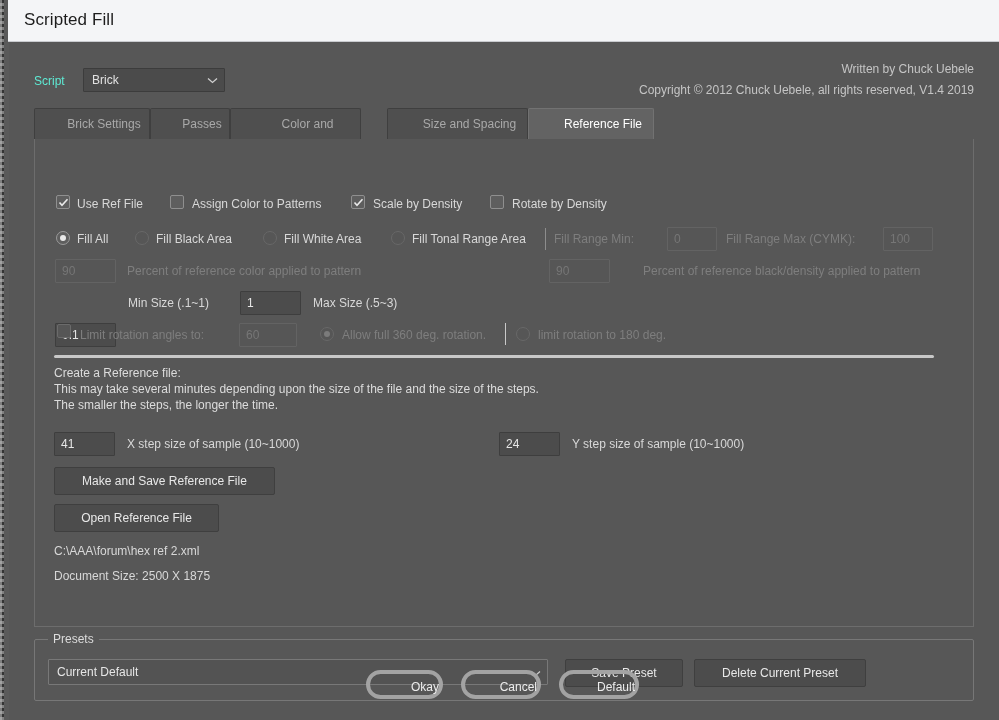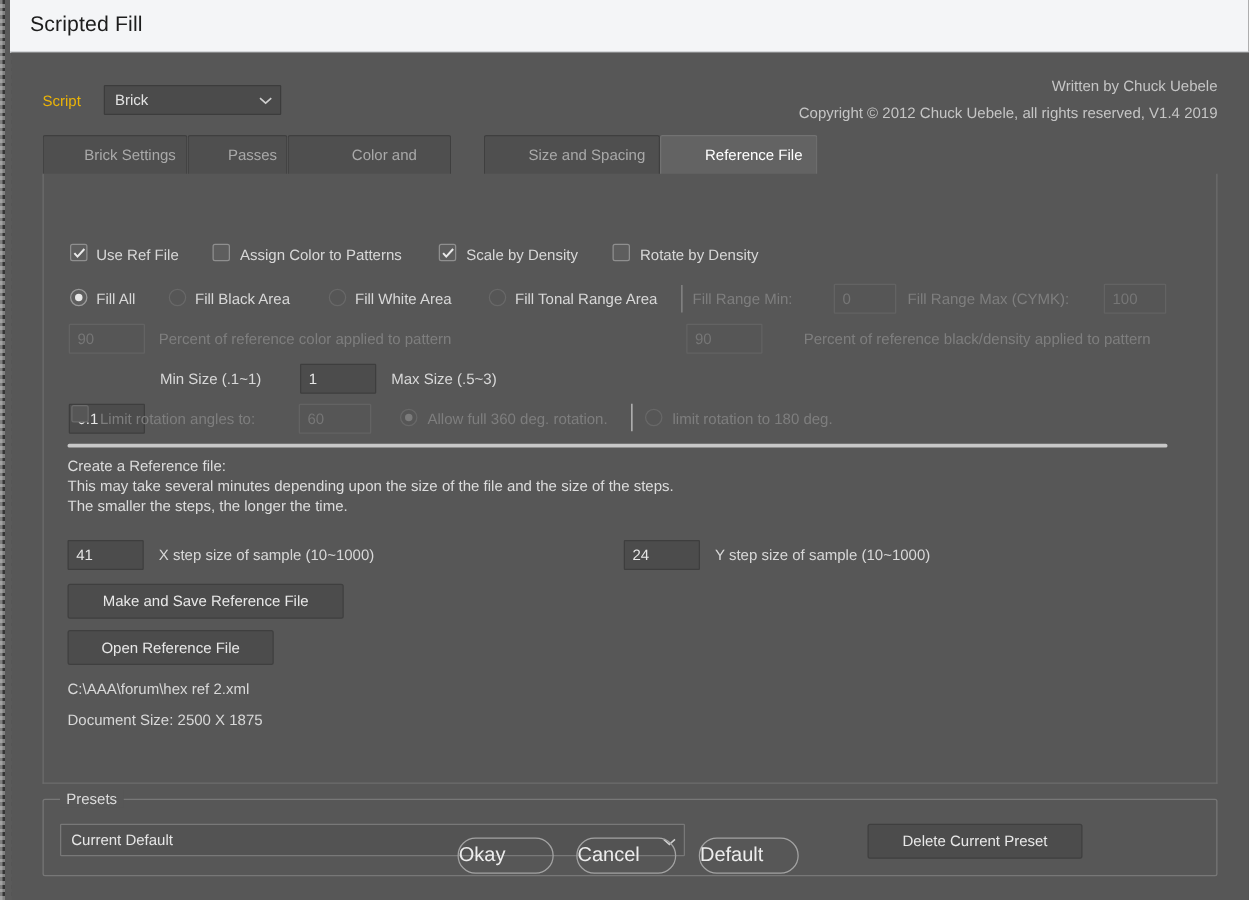--- a/index.html
+++ b/index.html
@@ -84,7 +84,7 @@
     position: absolute;
     left: 0; top: 6px;
     font-size: 12px;
-    color: #eab308;
+    color: #5eead4;
   }
   .script-select {
     position: absolute;

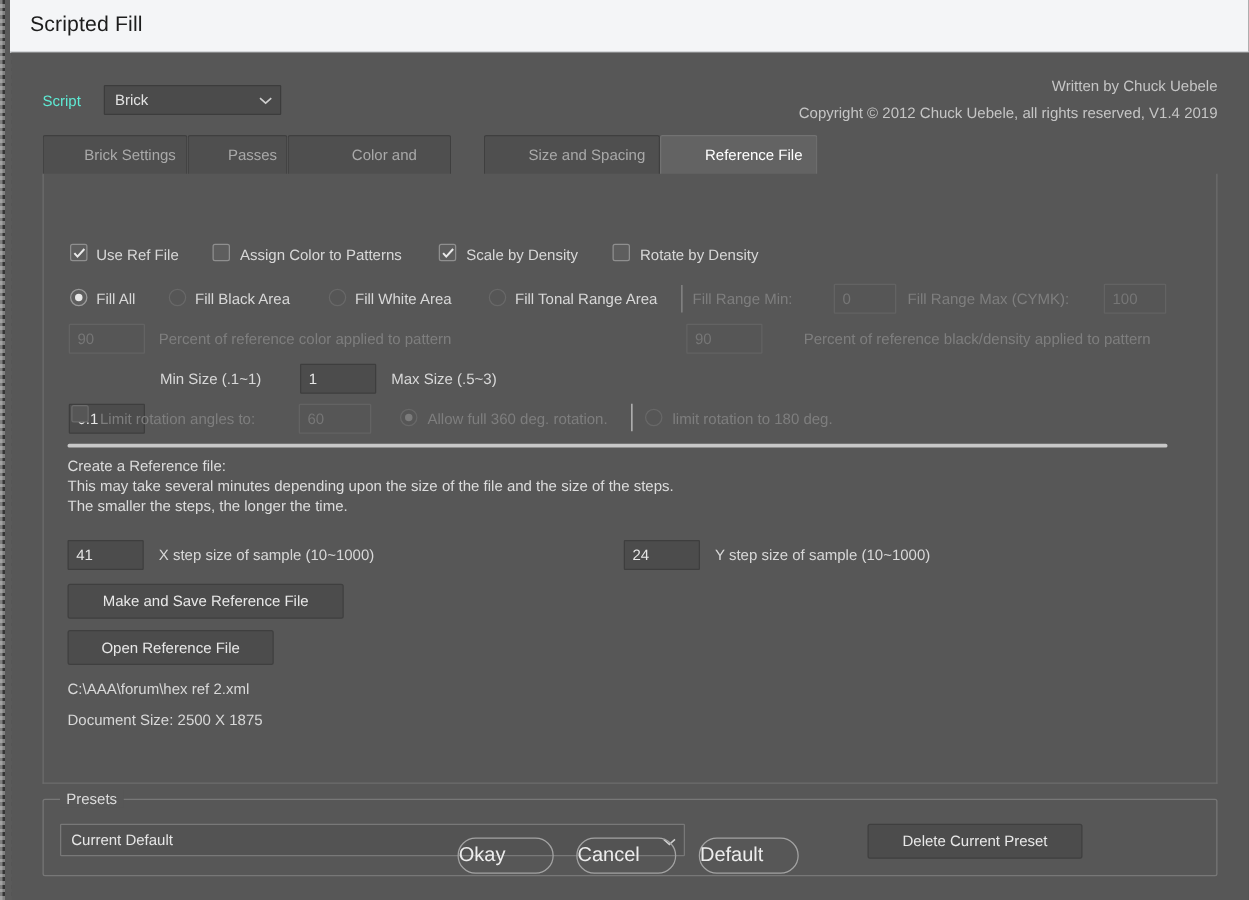--- a/index.html
+++ b/index.html
@@ -463,6 +463,9 @@
         </span>
       </div>
 
+      <div class="btn" style="left:530px; top:19px; width:118px; height:28px; line-height:26px;">
+        <span>Save Preset</span>
+      </div>
       <div class="btn" style="left:659px; top:19px; width:172px; height:28px; line-height:26px;">
         <span>Delete Current Preset</span>
       </div>

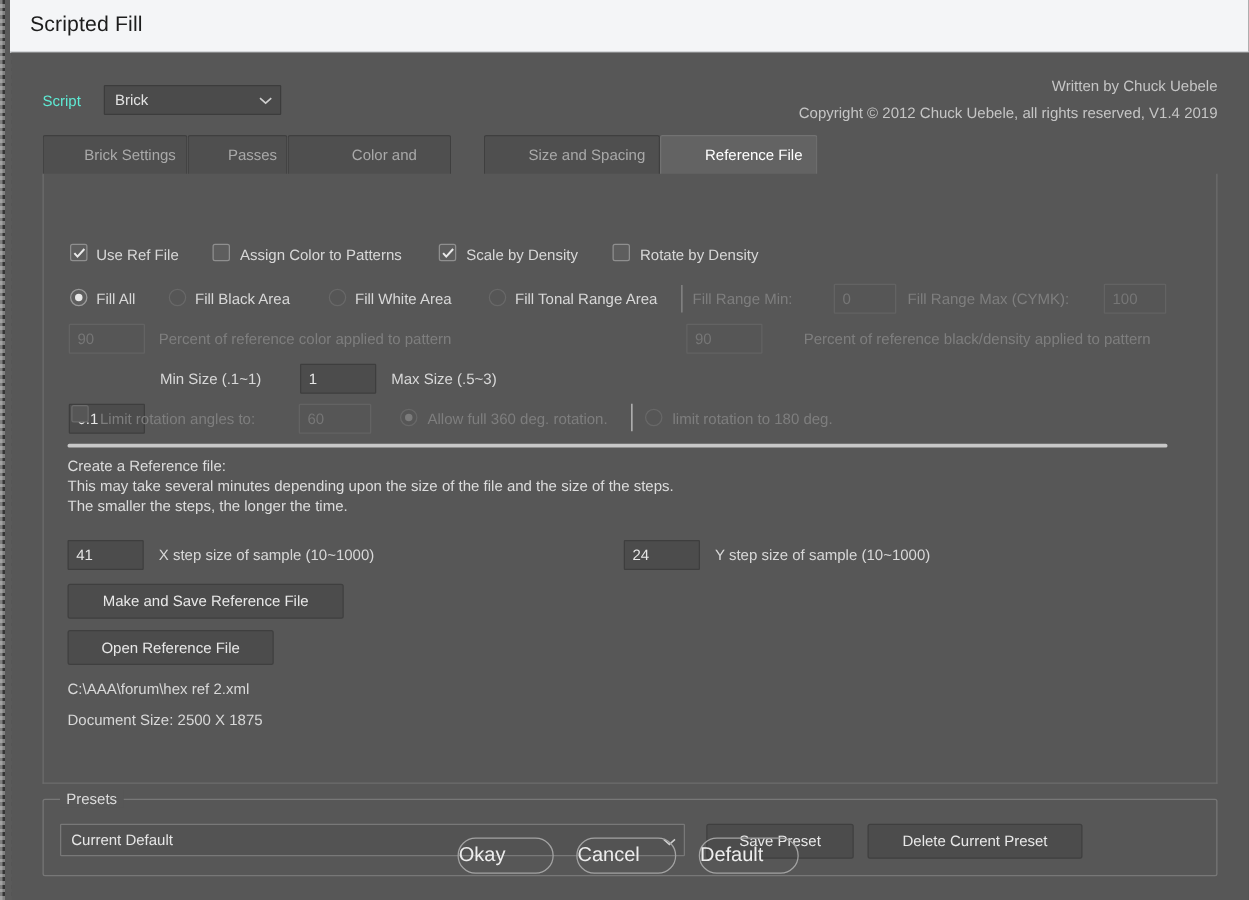--- a/index.html
+++ b/index.html
@@ -282,12 +282,12 @@
     position: absolute;
     height: 29px;
     background: transparent;
-    border: 1px solid #a3a3a3;
+    border: 4px solid #a3a3a3;
     border-radius: 15px;
     box-sizing: border-box;
     color: #ededed;
-    font-size: 16px;
-    text-align: left;
+    font-size: 12px;
+    text-align: right;
     line-height: 27px;
     cursor: default;
   }

